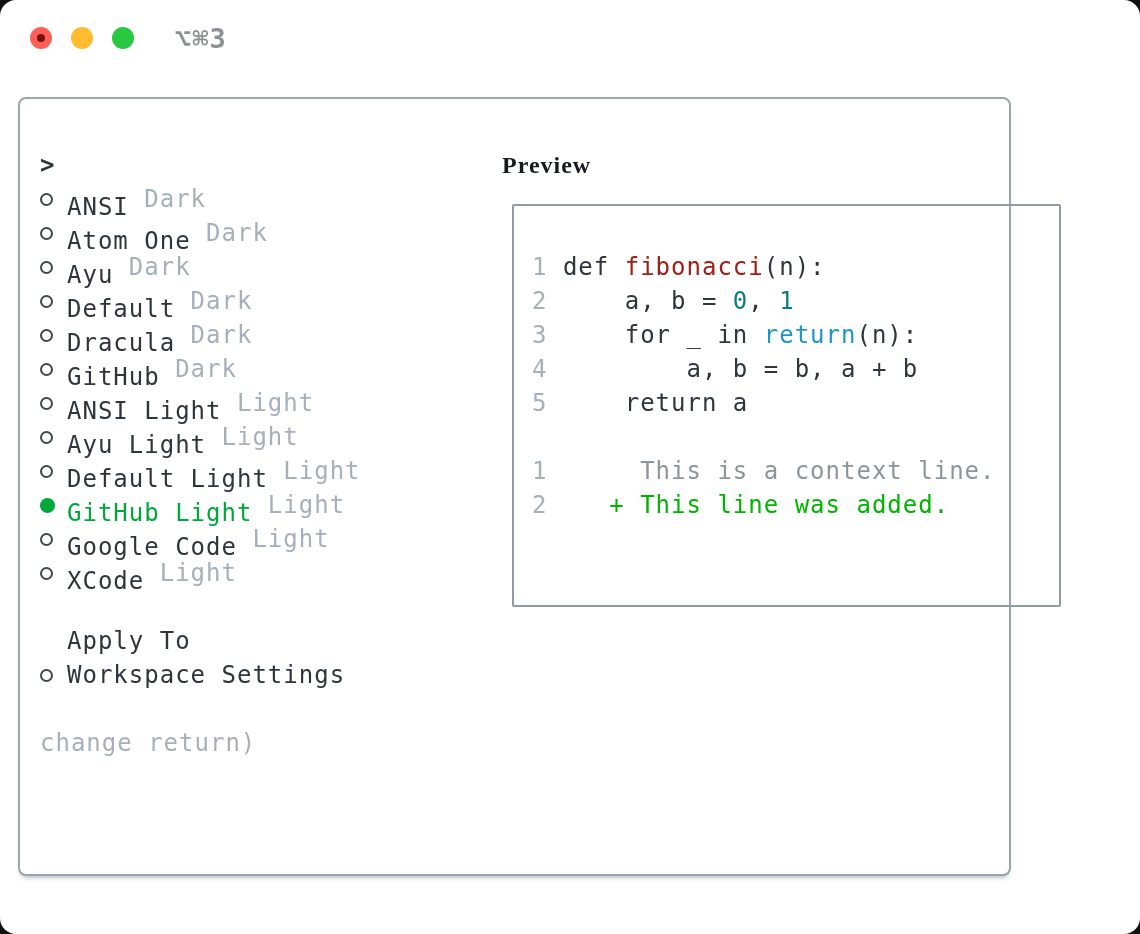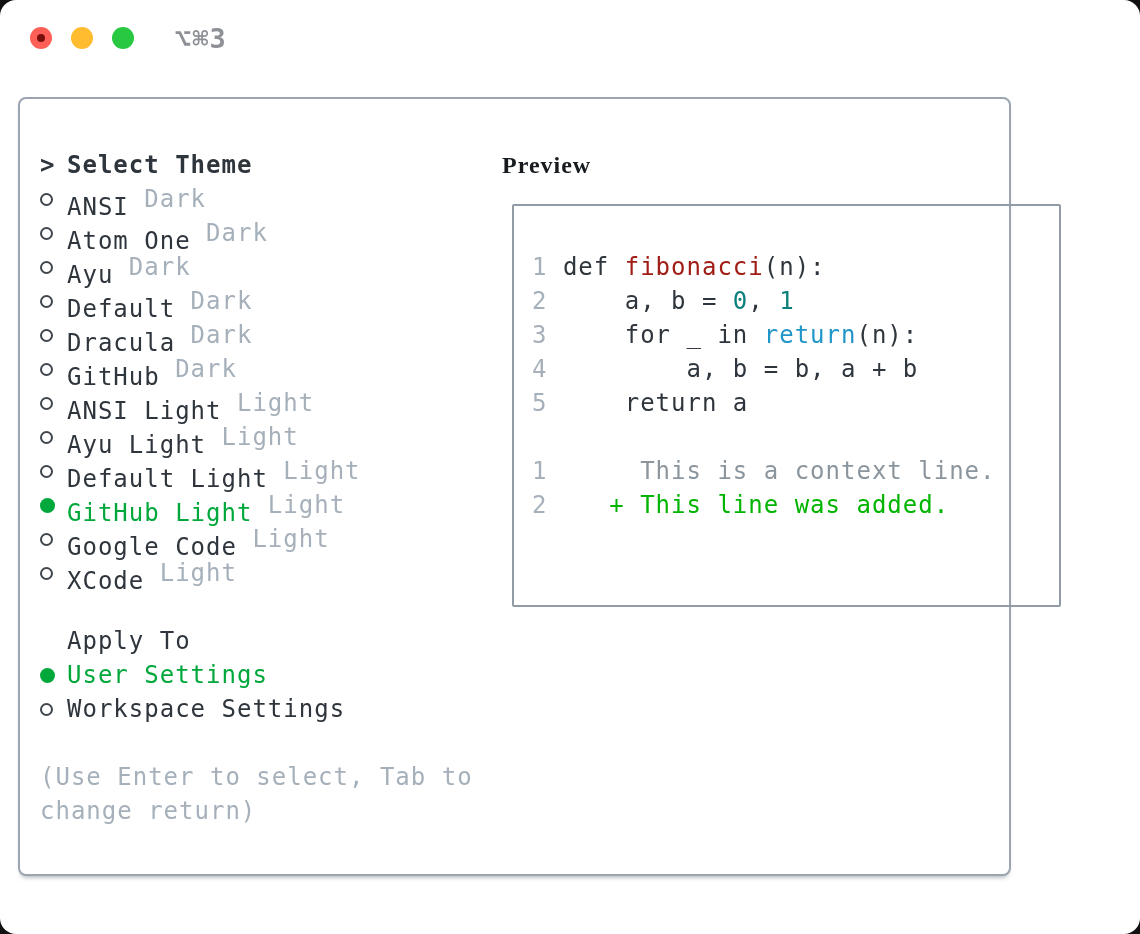--- a/index.html
+++ b/index.html
@@ -107,7 +107,6 @@
     <div class="left-col">
       <div class="row">
         <span class="bullet-slot"><span class="cursor">&gt;</span></span>
-        <span class="title-text">Select Theme</span>
       </div>
 
       <div id="theme-list">

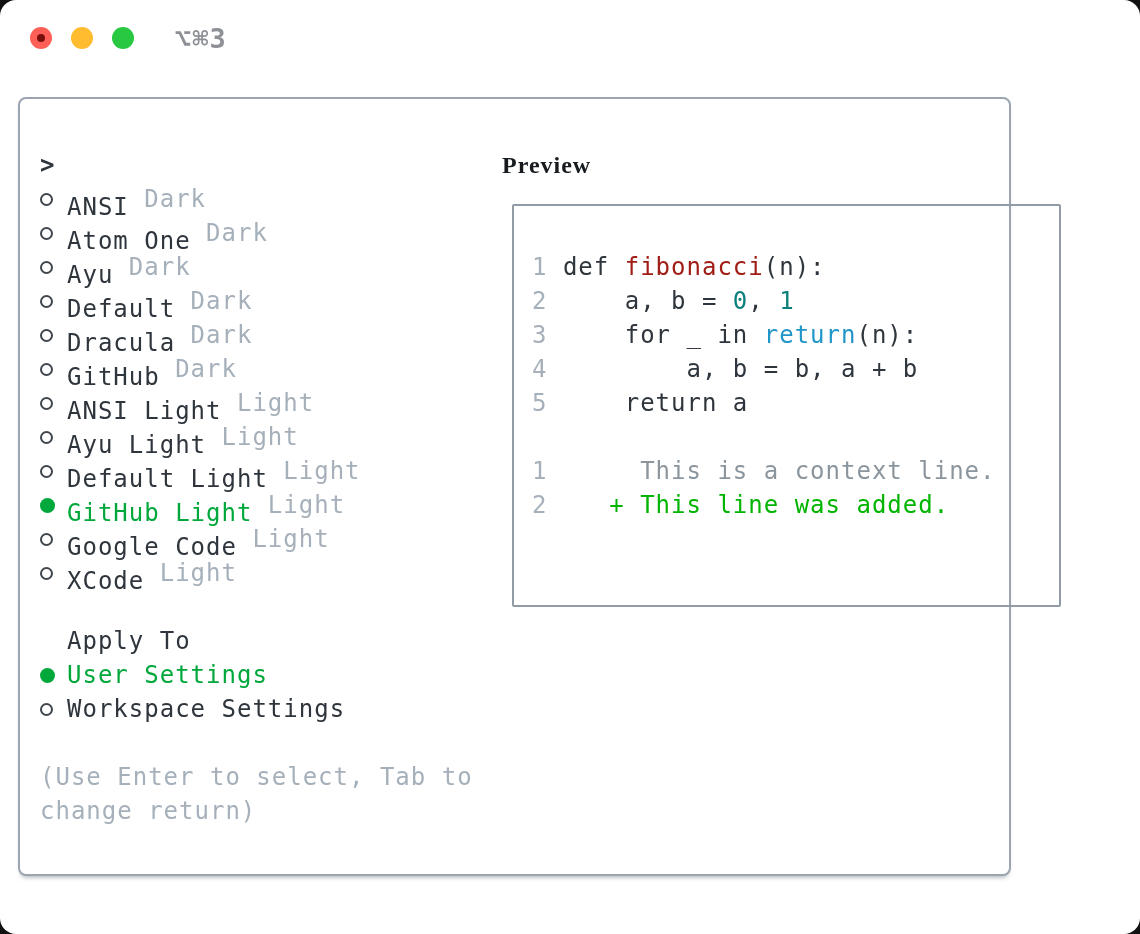--- a/index.html
+++ b/index.html
@@ -132,7 +132,6 @@
       </div>
 
       <div id="apply-list">
-          <div class="row apply-row selected"><span class="bullet-slot"><span class="radio radio-on"></span></span><span class="option-label">User Settings</span></div>
           <div class="row apply-row"><span class="bullet-slot"><span class="radio"></span></span><span class="option-label">Workspace Settings</span></div>
         </div>
 

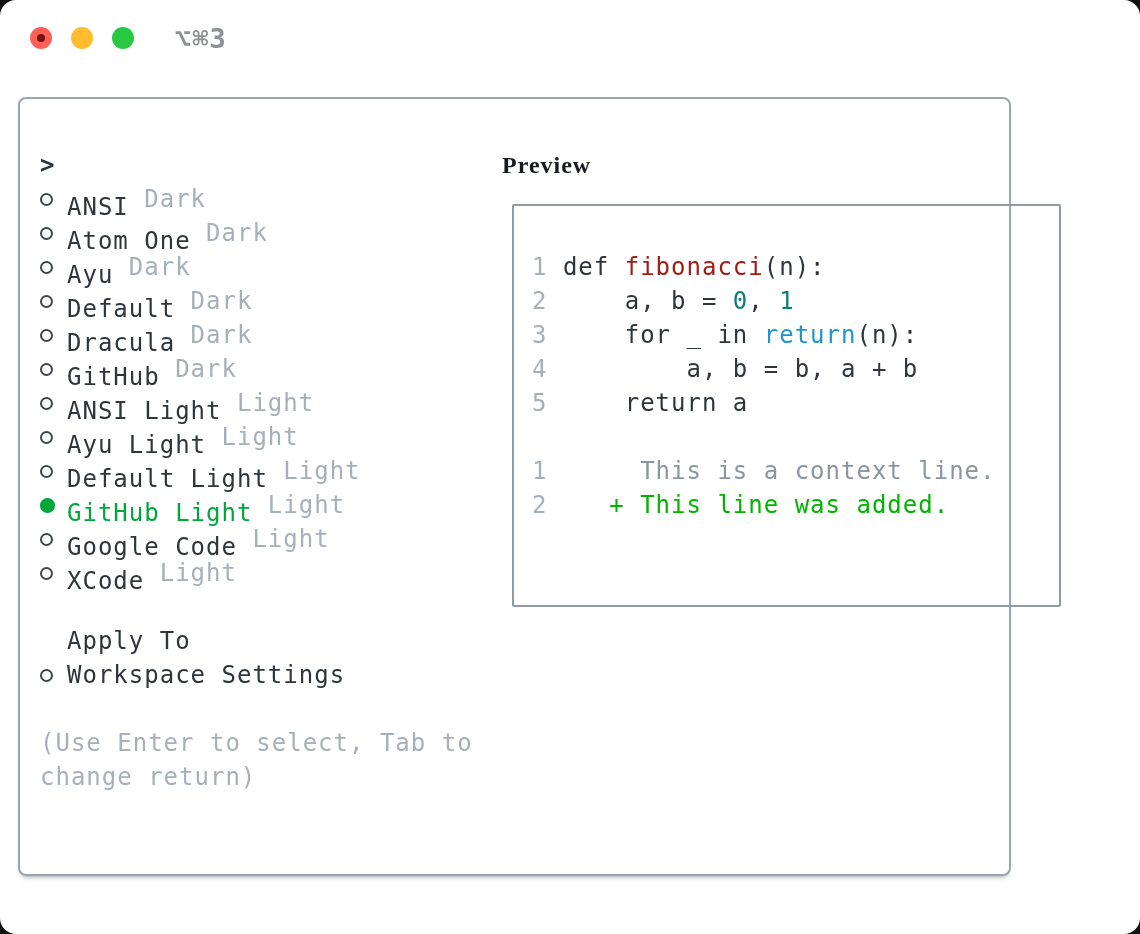--- a/index.html
+++ b/index.html
@@ -137,7 +137,6 @@
 
       <div class="spacer"></div>
 
-      <div class="hint-line">(Use Enter to select, Tab to</div>
       <div class="hint-line">change return)</div>
     </div>
 

